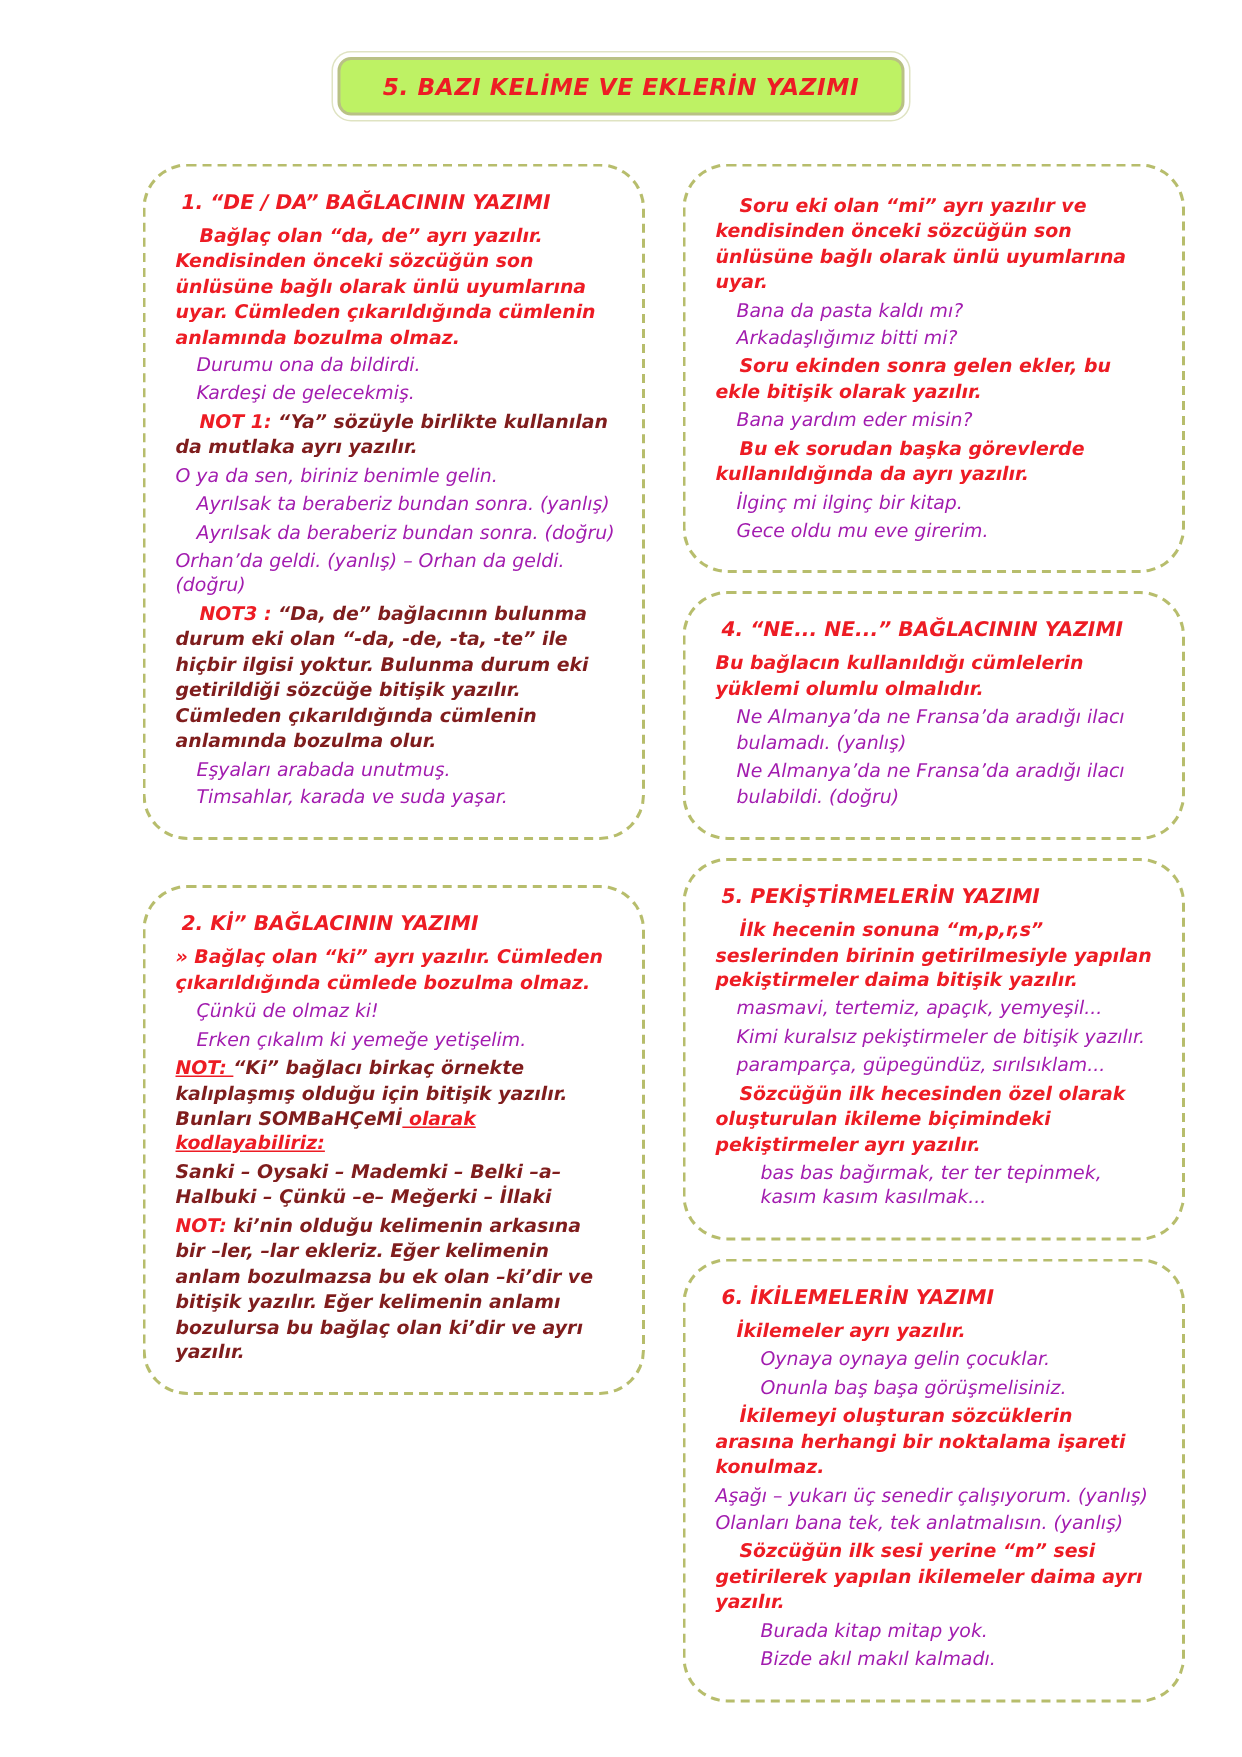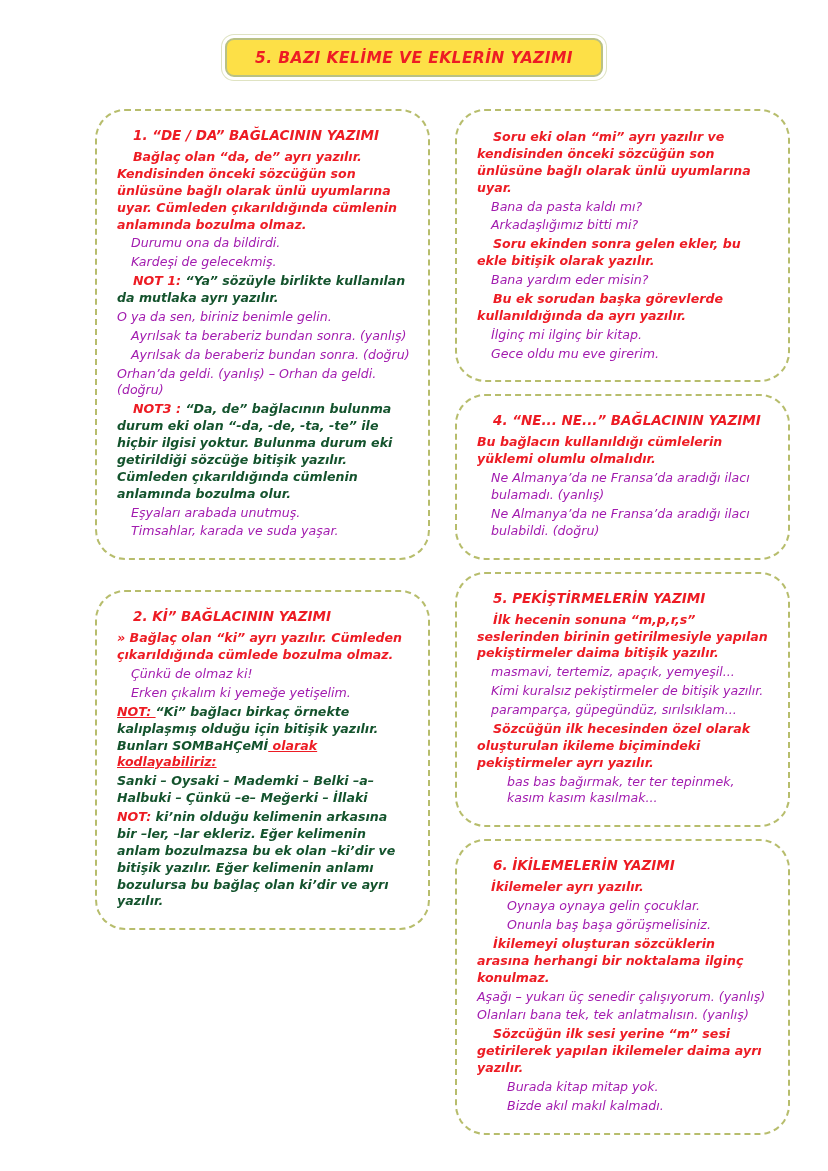--- a/index.html
+++ b/index.html
@@ -20,7 +20,7 @@
     border: 2px solid #b9c185;
     border-radius: 9px;
     box-shadow: 0 0 0 3px #ffffff, 0 0 0 4px #dfe3c2;
-    background: #fde047;
+    background: #bef264;
   }
   .page-title {
     color: #ed1c24;

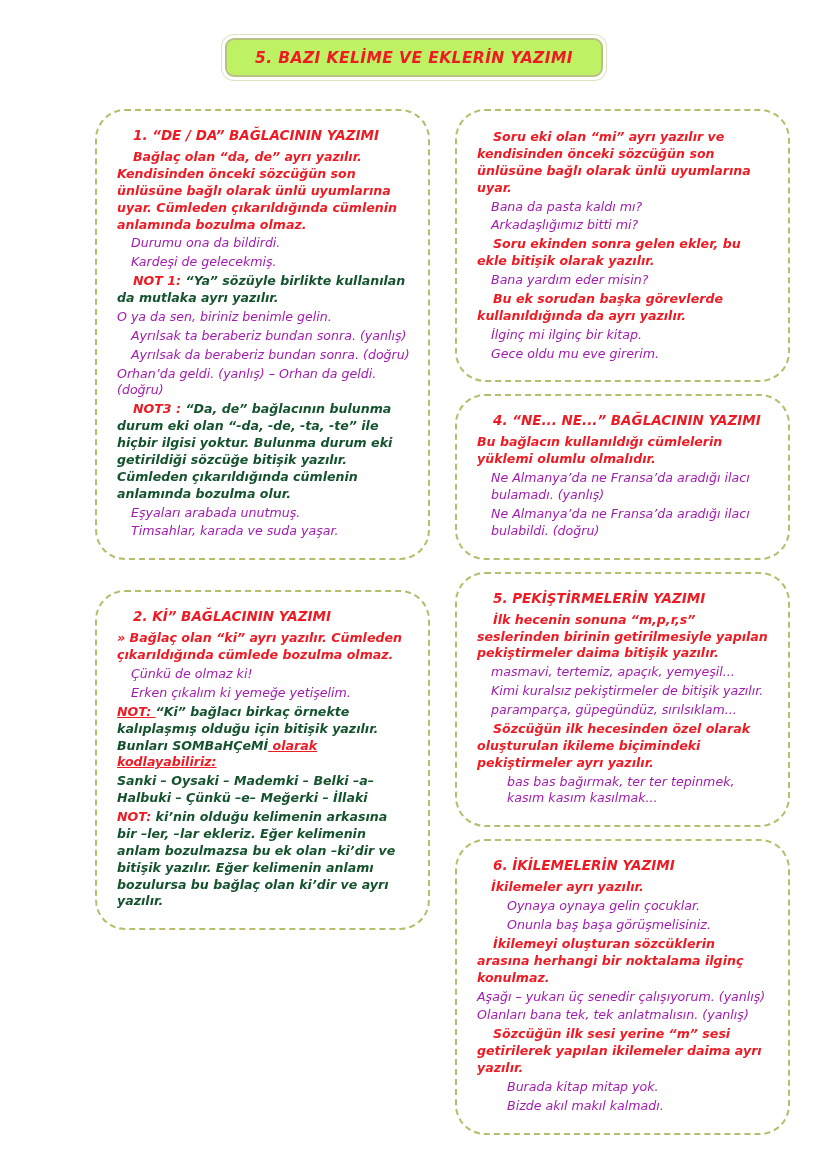--- a/index.html
+++ b/index.html
@@ -51,7 +51,7 @@
     color: #ed1c24;
     font-weight: bold;
     font-size: 13.5px;
-    margin: 0 0 6px 16px;
+    margin: 0 0 6px 4px;
   }
   .para {
     margin: 2px 0;

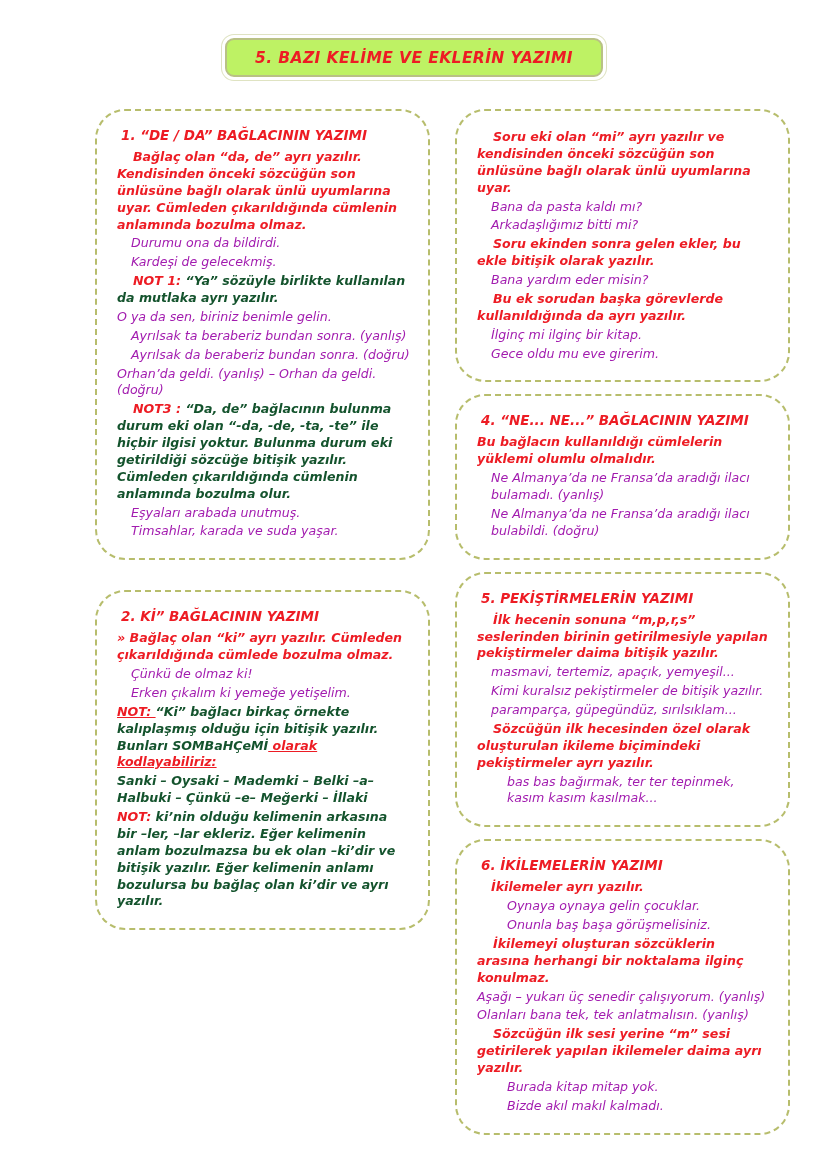--- a/index.html
+++ b/index.html
@@ -64,7 +64,7 @@
   .ind-2 { padding-left: 30px; }
   .run.red { color: #ed1c24; font-weight: bold; }
   .run.dark { color: #a21caf; font-weight: 500; }
-  .run.darkb { color: #14532d; font-weight: bold; }
+  .run.darkb { color: #7f1d1d; font-weight: bold; }
   .run.underline { text-decoration: underline; }
 </style>
 </head>

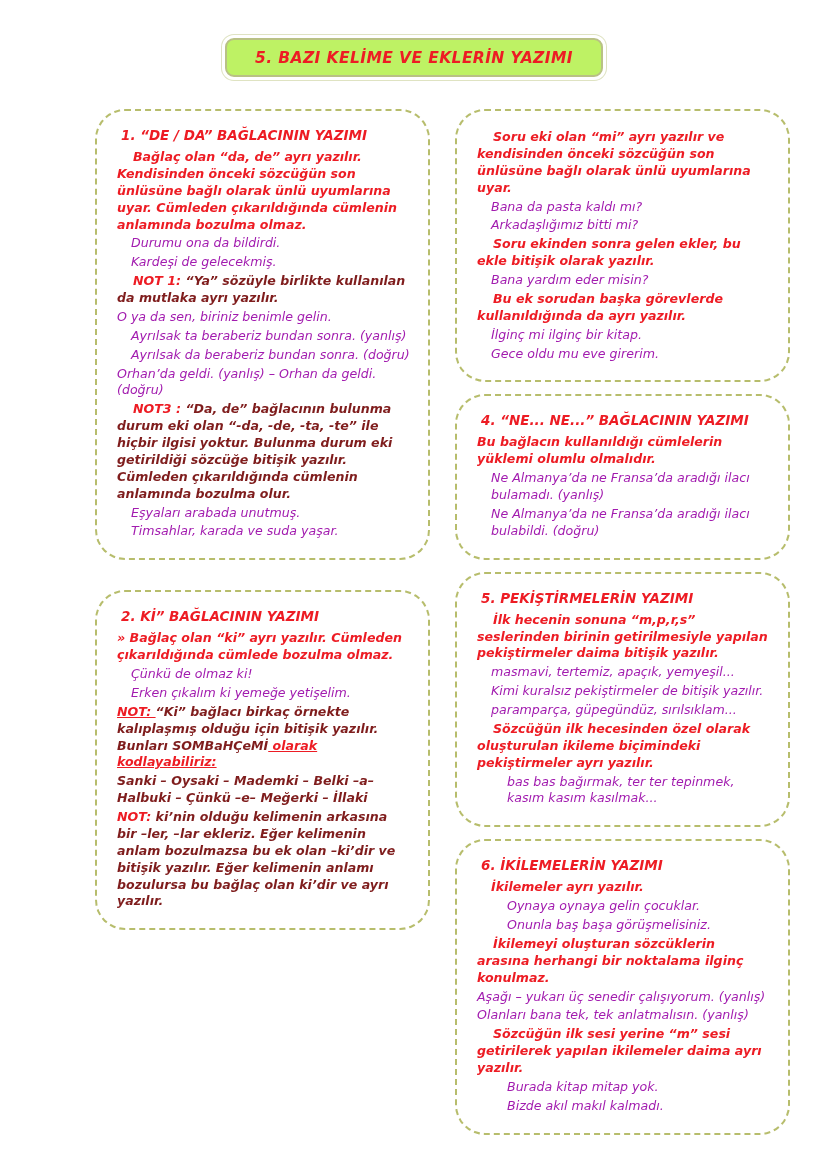--- a/index.html
+++ b/index.html
@@ -131,7 +131,7 @@
           <p class="para ind-1" data-name="paragraph"><span class="run red" data-name="text-run">İkilemeler ayrı yazılır.</span></p>
           <p class="para ind-2" data-name="paragraph"><span class="run dark" data-name="text-run">Oynaya oynaya gelin çocuklar.</span></p>
           <p class="para ind-2" data-name="paragraph"><span class="run dark" data-name="text-run">Onunla baş başa görüşmelisiniz.</span></p>
-          <p class="para ti" data-name="paragraph"><span class="run red" data-name="text-run">İkilemeyi oluşturan sözcüklerin arasına herhangi bir noktalama ilginç konulmaz.</span></p>
+          <p class="para ti" data-name="paragraph"><span class="run red" data-name="text-run">İkilemeyi oluşturan sözcüklerin arasına herhangi bir noktalama işareti konulmaz.</span></p>
           <p class="para" data-name="paragraph"><span class="run dark" data-name="text-run">Aşağı – yukarı üç senedir çalışıyorum. (yanlış)</span></p>
           <p class="para" data-name="paragraph"><span class="run dark" data-name="text-run">Olanları bana tek, tek anlatmalısın. (yanlış)</span></p>
           <p class="para ti" data-name="paragraph"><span class="run red" data-name="text-run">Sözcüğün ilk sesi yerine “m” sesi getirilerek yapılan ikilemeler daima ayrı yazılır.</span></p>

